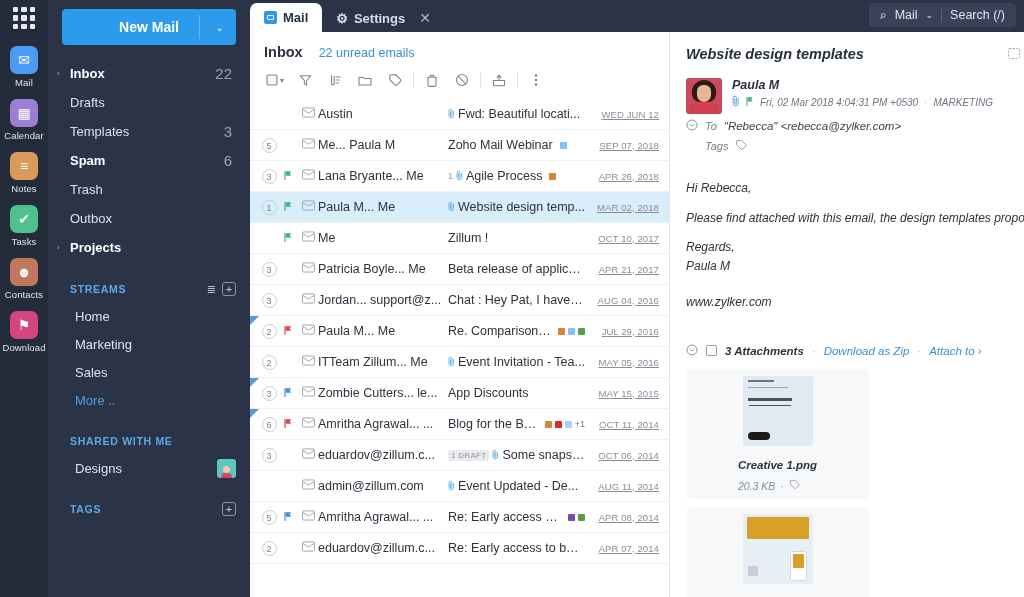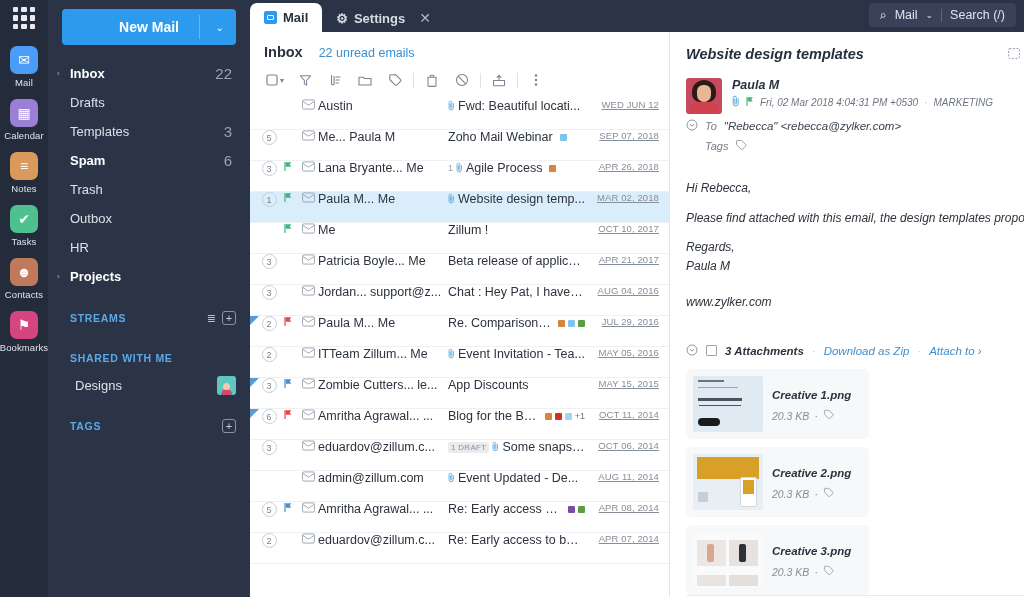--- a/index.html
+++ b/index.html
@@ -101,7 +101,7 @@
   .tdiv { width: 1px; height: 15px; background: #dfe3e9; margin: 0 3px; }
 
   .rows { flex: 1; overflow: hidden; }
-  .row { height: 31px; display: flex; align-items: flex-start;
+  .row { height: 31px; display: flex; align-items: center;
     border-bottom: 1px solid #eef0f3; font-size: 12.5px; color: #2c333e;
     position: relative; cursor: pointer; padding-left: 4px; }
   .row.sel { background: #d9edfb; }

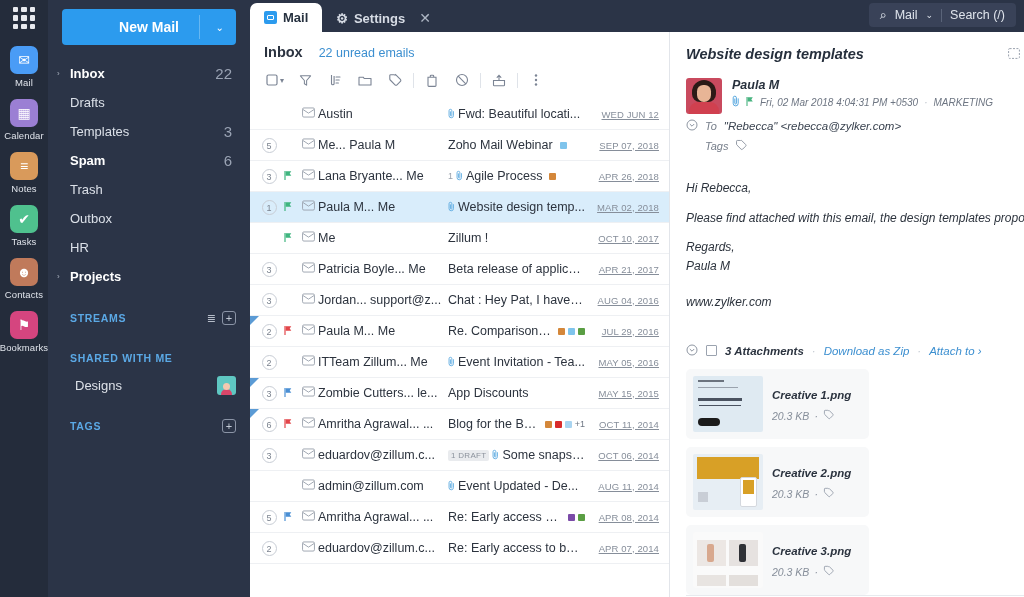--- a/index.html
+++ b/index.html
@@ -269,9 +269,6 @@
         <div class="frow">
           <span class="fname">Outbox</span>
         </div>
-        <div class="frow">
-          <span class="fname">HR</span>
-        </div>
         <div class="frow bold">
           <span class="caret">›</span>
           <span class="fname">Projects</span>

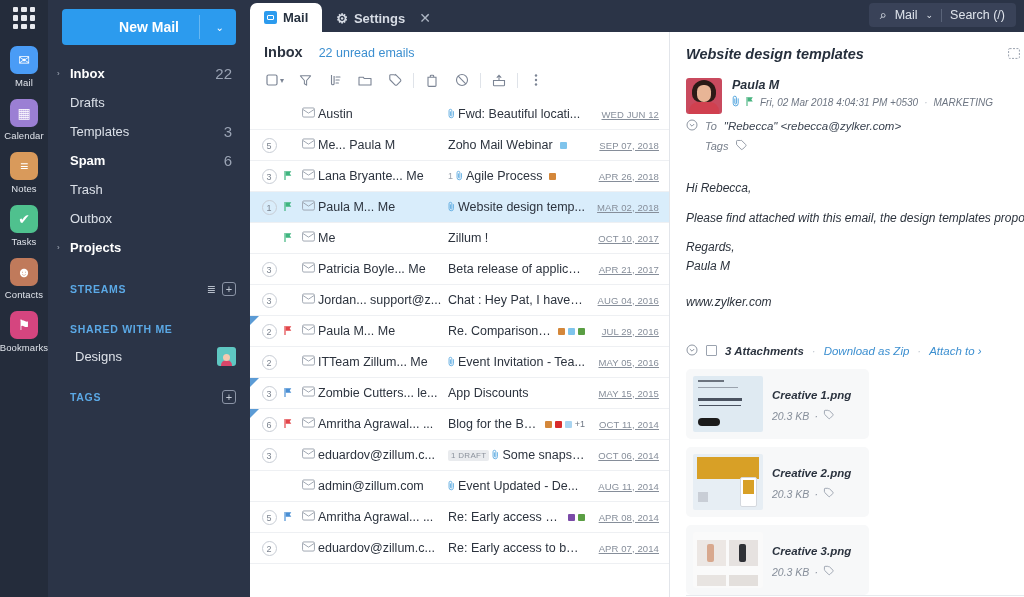--- a/index.html
+++ b/index.html
@@ -280,6 +280,20 @@
       <span class="ficon-sort">≣</span>
       <span class="sq">+</span>
     </div>
+    <div id="stream-list">
+        <div class="srow">
+          <span>Home</span>
+        </div>
+        <div class="srow">
+          <span>Marketing</span>
+        </div>
+        <div class="srow">
+          <span>Sales</span>
+        </div>
+        <div class="srow link">
+          <span>More ..</span>
+        </div>
+      </div>
 
     <div class="sechdr">
       <span class="stitle">SHARED WITH ME</span>

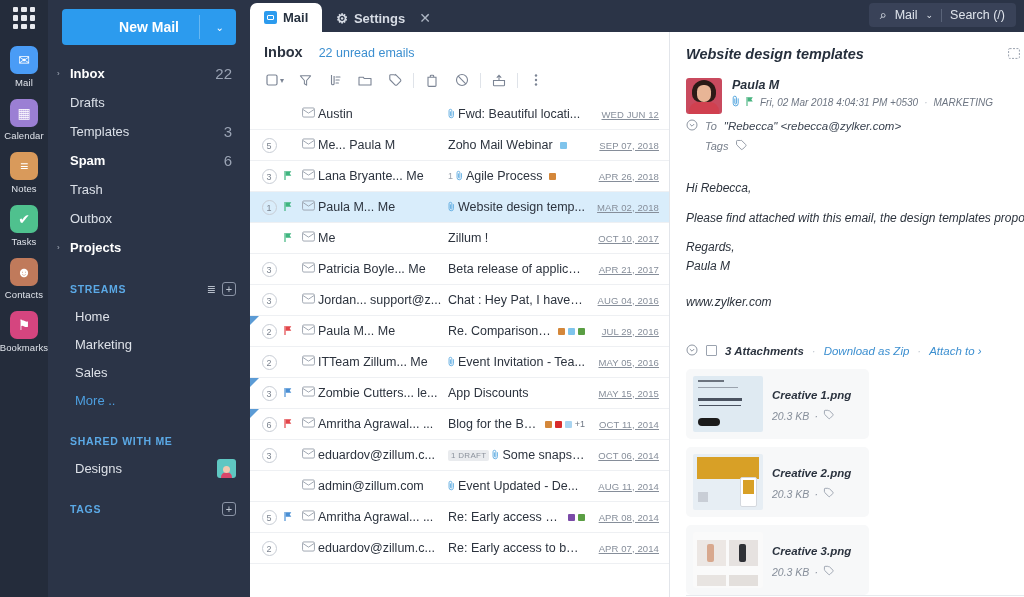--- a/index.html
+++ b/index.html
@@ -235,7 +235,7 @@
         </div>
         <div class="rail-item">
           <div class="rail-ico" style="background:#d5457f">⚑</div>
-          <div class="rail-lbl">Bookmarks</div>
+          <div class="rail-lbl">Download</div>
         </div>
       </div>
   </div>

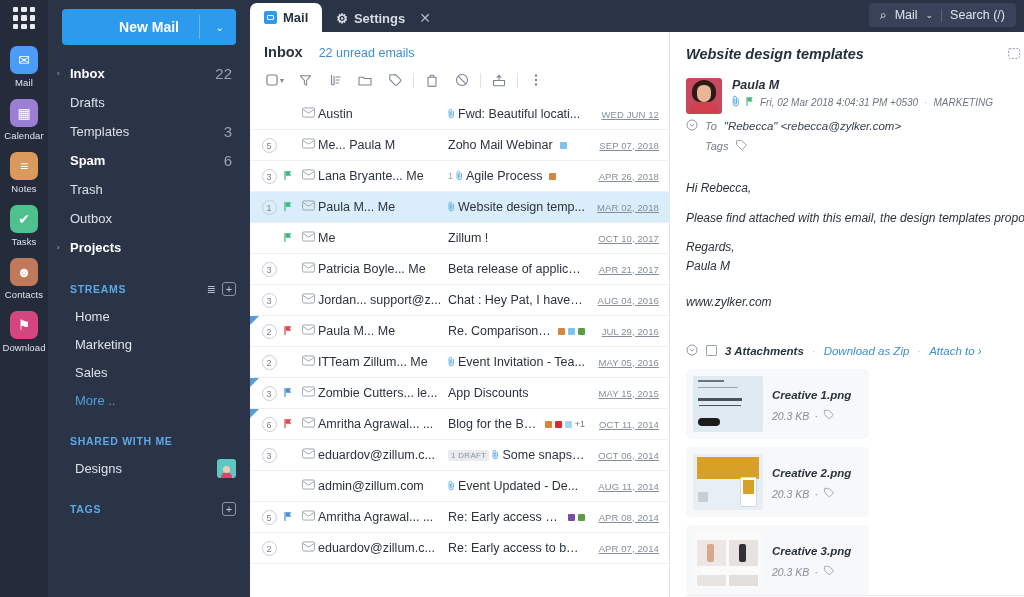--- a/index.html
+++ b/index.html
@@ -161,7 +161,7 @@
   .attbar a { color: #3c8fd0; text-decoration: none; cursor: pointer; }
   .attgrid { display: flex; flex-wrap: wrap; gap: 8px; margin-top: 11px; }
   .attcard { background: #f7f8f9; border-radius: 5px; padding: 7px;
-    display: flex; gap: 9px; align-items: center; width: 183px; cursor: pointer; }
+    display: flex; gap: 9px; align-items: center; width: 183px; cursor: pointer; flex-direction: column; }
   .thumb { width: 70px; height: 56px; border-radius: 2px; overflow: hidden;
     flex: 0 0 70px; position: relative; }
   .att-meta .afn { font-size: 11.5px; font-weight: bold; color: #2b333f; }

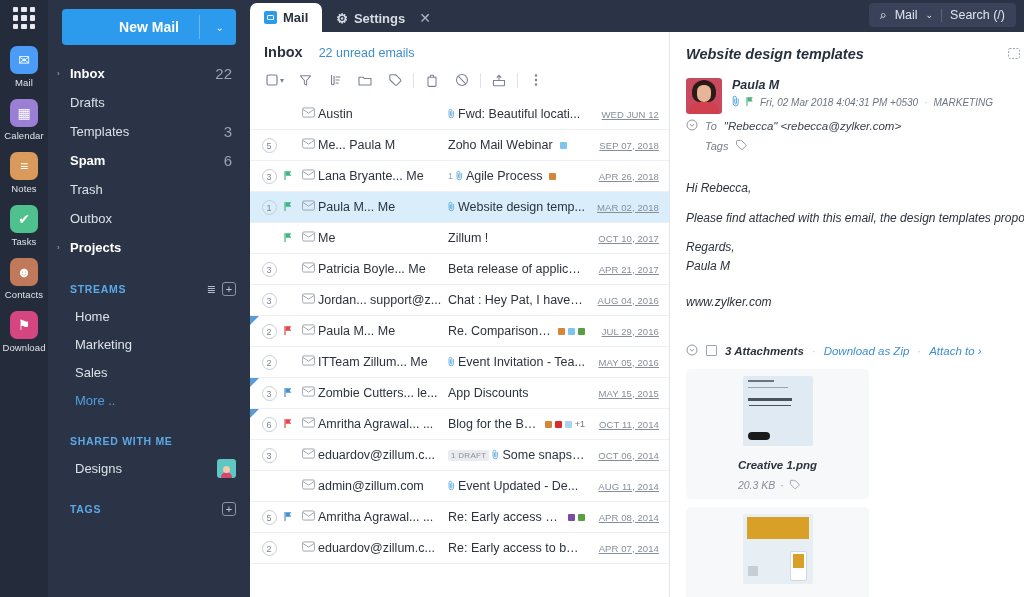--- a/index.html
+++ b/index.html
@@ -166,7 +166,7 @@
     flex: 0 0 70px; position: relative; }
   .att-meta .afn { font-size: 11.5px; font-weight: bold; color: #2b333f; }
   .att-meta .asz { font-size: 10.5px; color: #868e9a; margin-top: 6px;
-    display: flex; align-items: center; gap: 5px; }
+    display: flex; align-items: flex-end; gap: 5px; }
   .footbar { margin-top: auto; border-top: 1px solid #e7eaee;
     padding: 10px 0 10px 0; display: flex; align-items: center; gap: 7px;
     font-size: 11.5px; }

